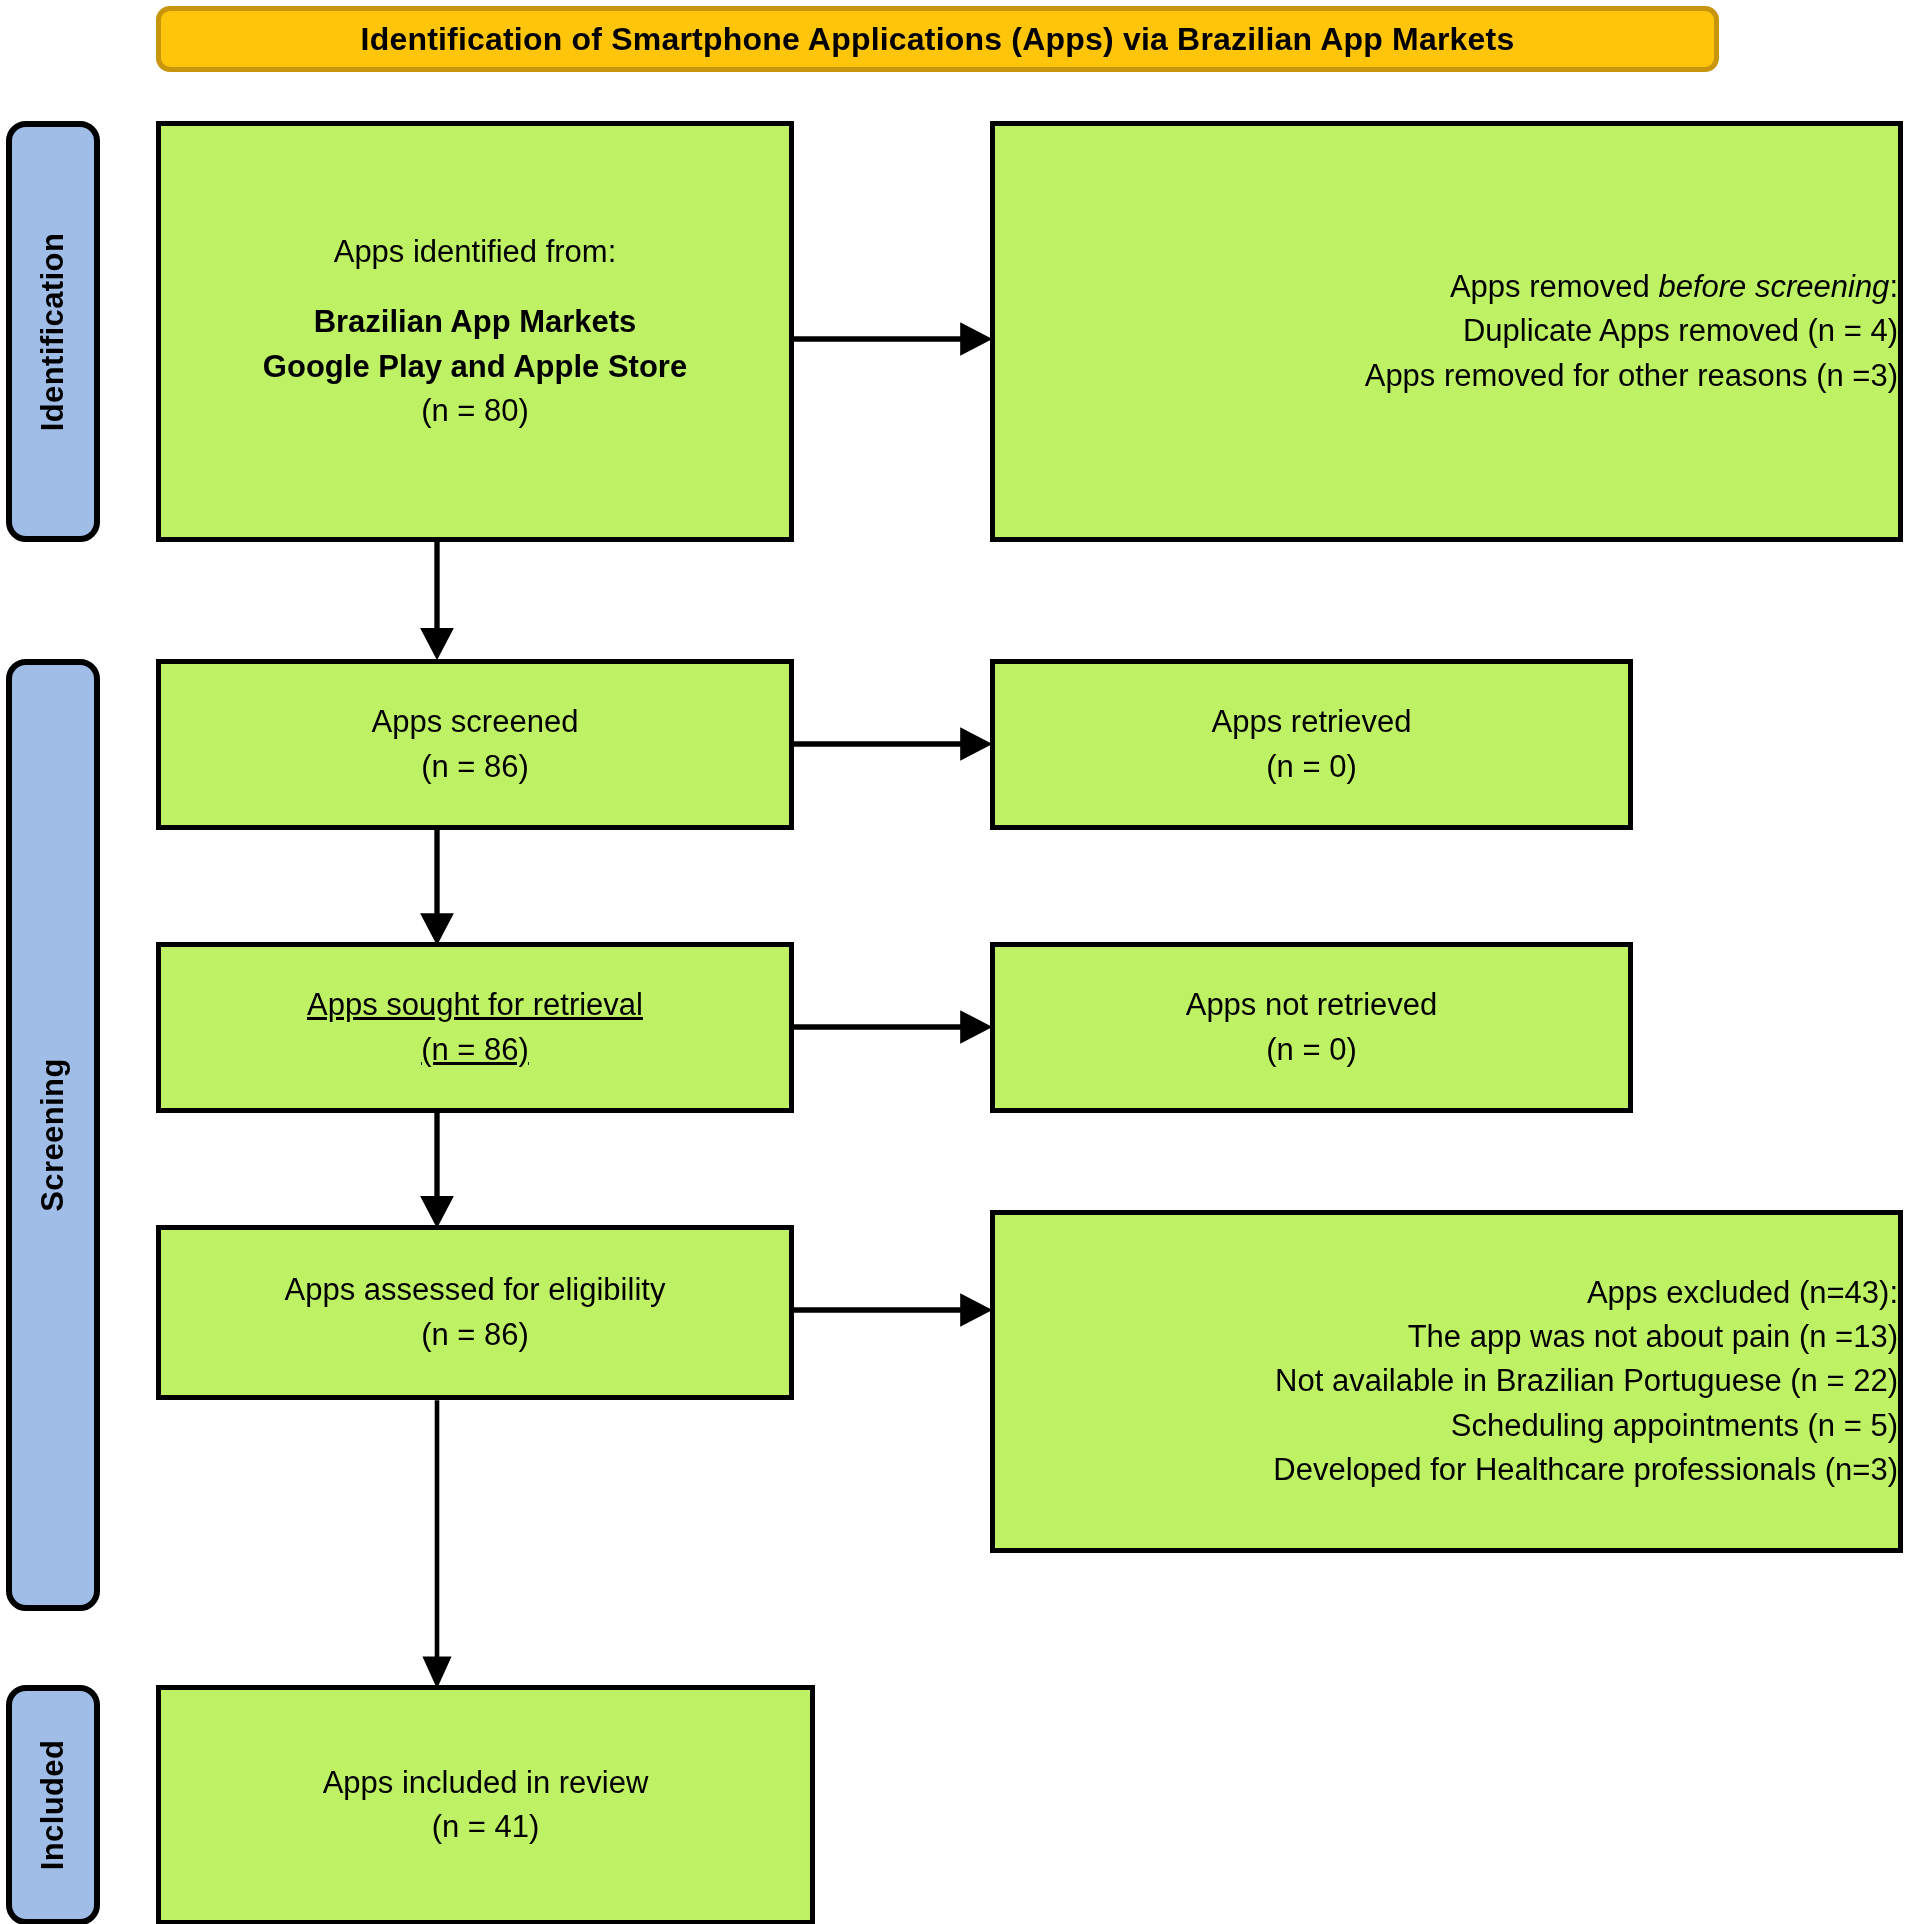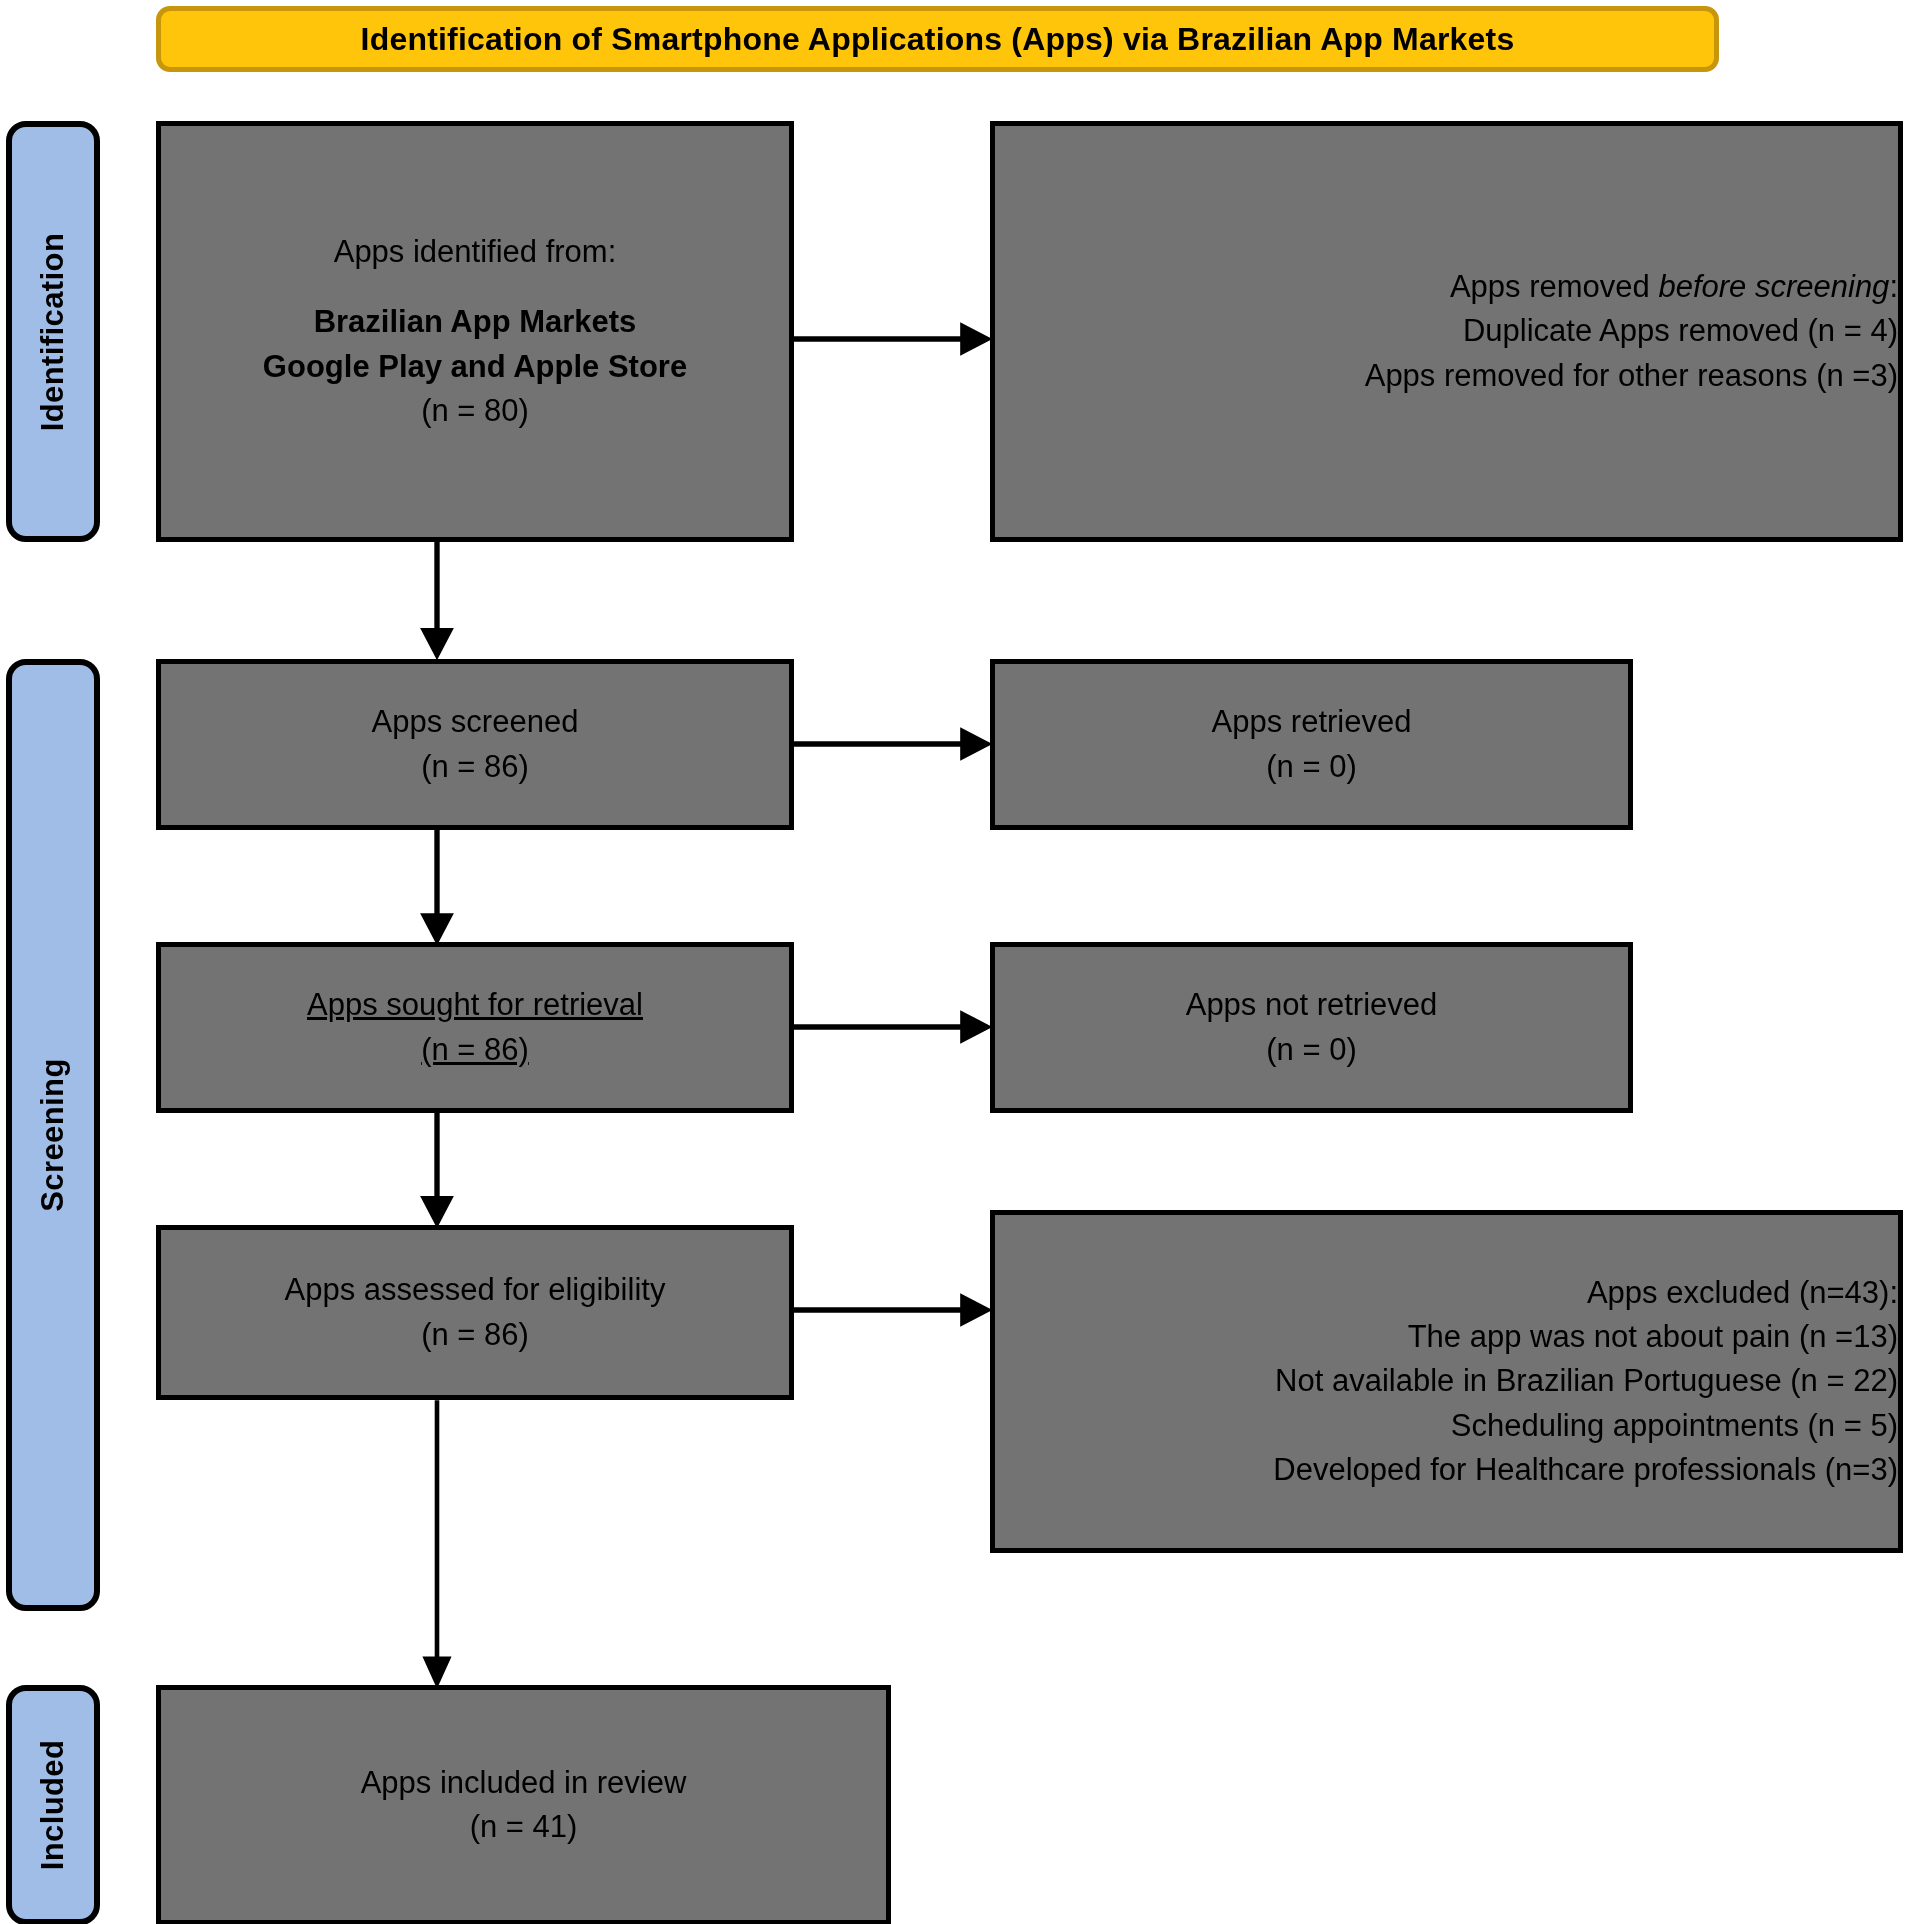--- a/index.html
+++ b/index.html
@@ -70,7 +70,7 @@
   
   .flow-box {
     position: absolute;
-    background: #737373;
+    background: #bef264;
     border: 5.4px solid #000000;
     box-sizing: border-box;
     display: flex;

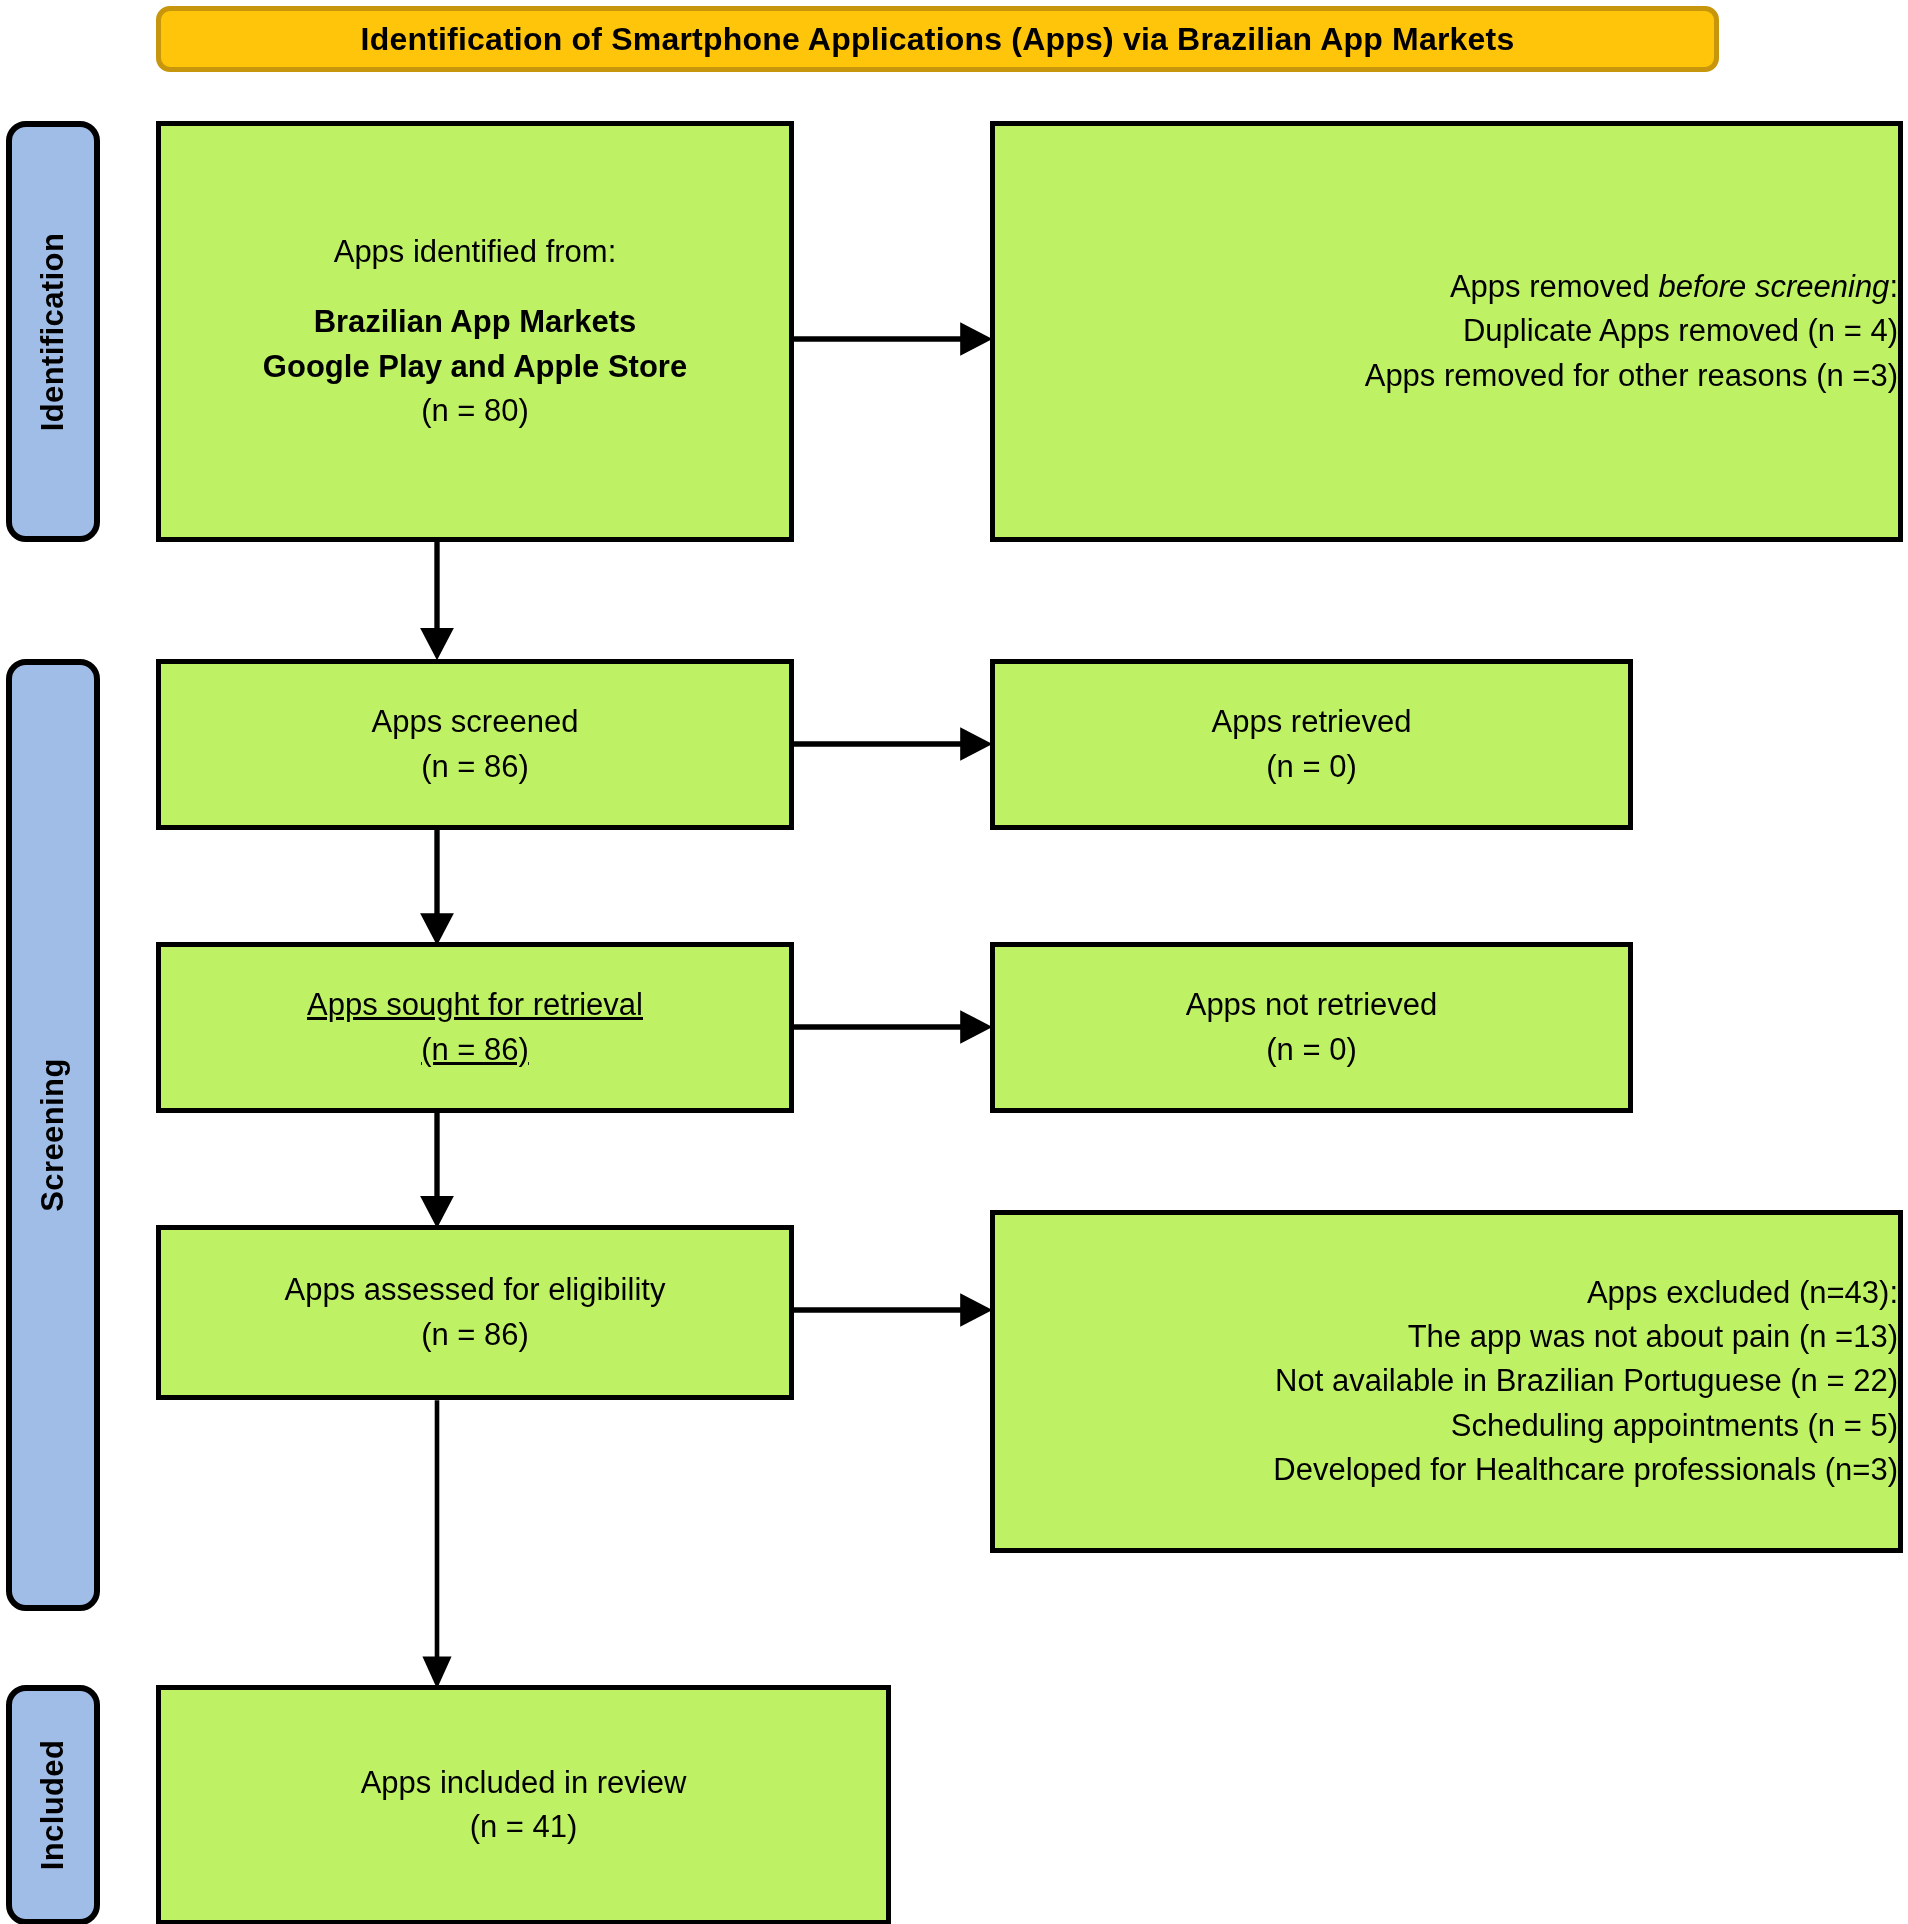--- a/index.html
+++ b/index.html
@@ -100,7 +100,7 @@
   .box-notretrieved     { left: 990px; top: 942px; width: 643px;  height: 171px; }
   .box-eligibility      { left: 156px;  top: 1225px; width: 638px;  height: 175px; }
   .box-excluded-reasons { left: 990px; top: 1210px; width: 913px; height: 343px; }
-  .box-included         { left: 156px;  top: 1685px; width: 735px;  height: 240px; }
+  .box-included         { left: 156px;  top: 1685px; width: 659px;  height: 240px; }
 
   
   .arrow {

